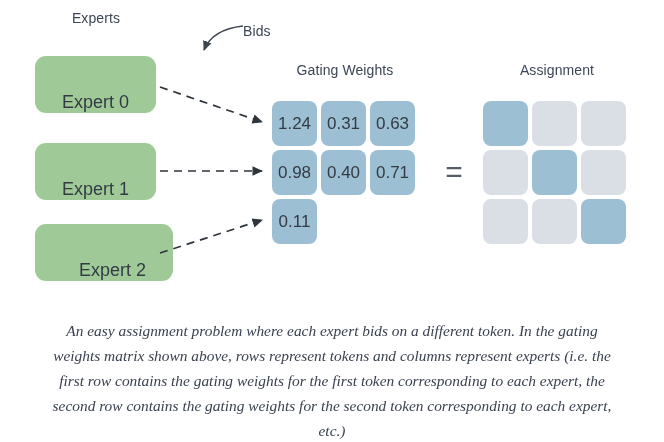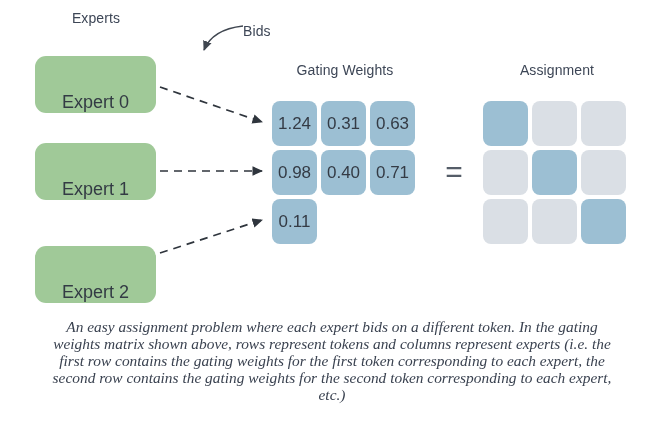--- a/index.html
+++ b/index.html
@@ -54,7 +54,7 @@
   }
   #expert-box-0 { top: 56px; }
   #expert-box-1 { top: 143px; }
-  #expert-box-2 { top: 246px; }
+  #expert-box-2 { top: 224px; padding-left: 17px; }
 
   
   .matrix {

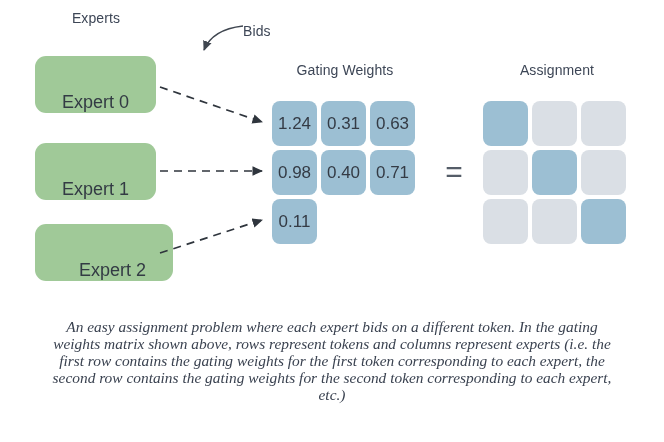--- a/index.html
+++ b/index.html
@@ -111,7 +111,7 @@
     font-family: "Liberation Serif", serif;
     font-style: italic;
     font-size: 15.4px;
-    line-height: 17px;
+    line-height: 25px;
     color: #3a4250;
   }
 </style>

